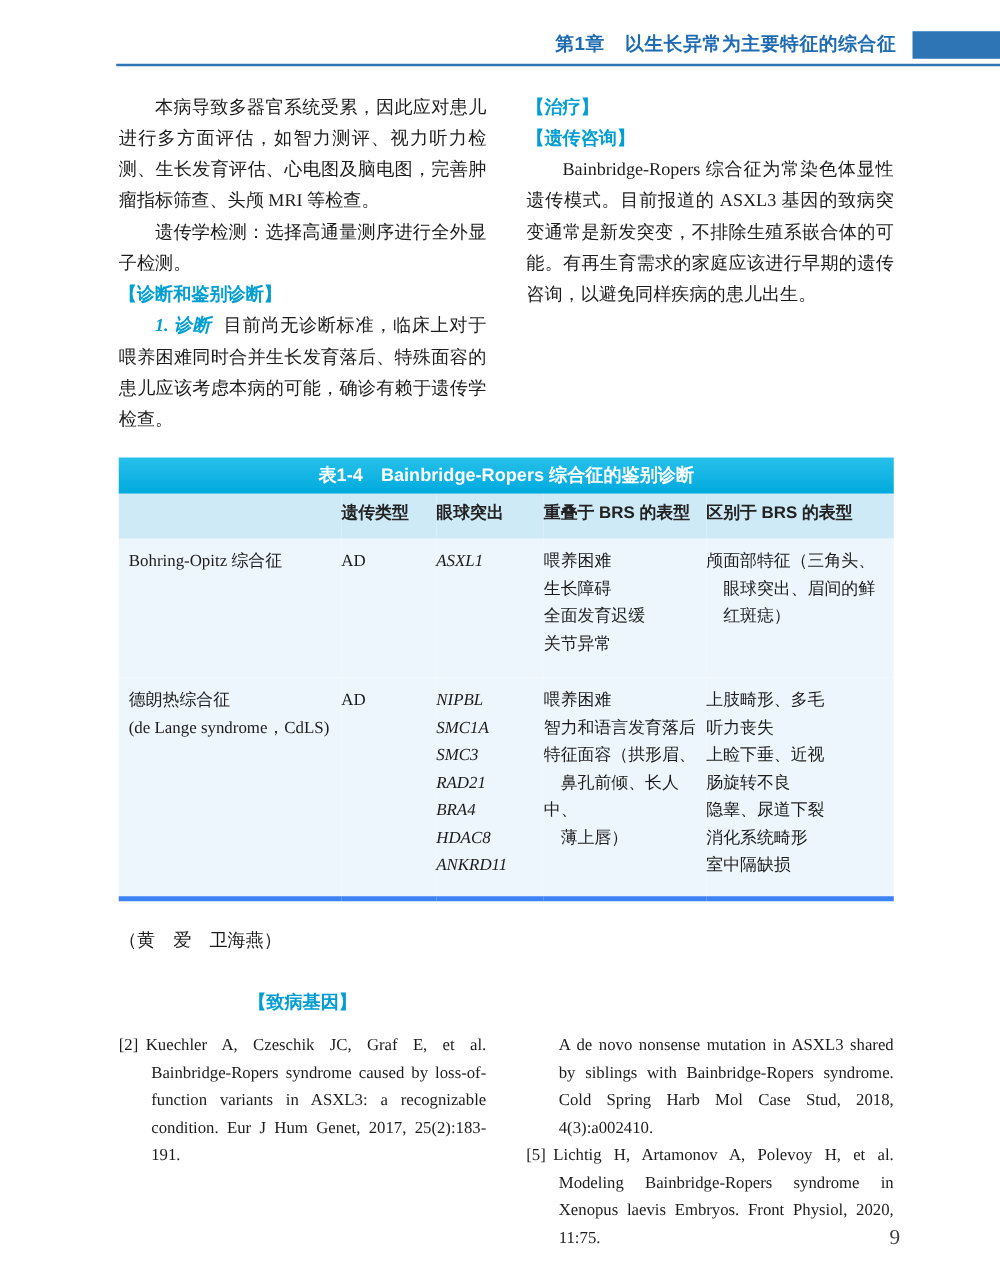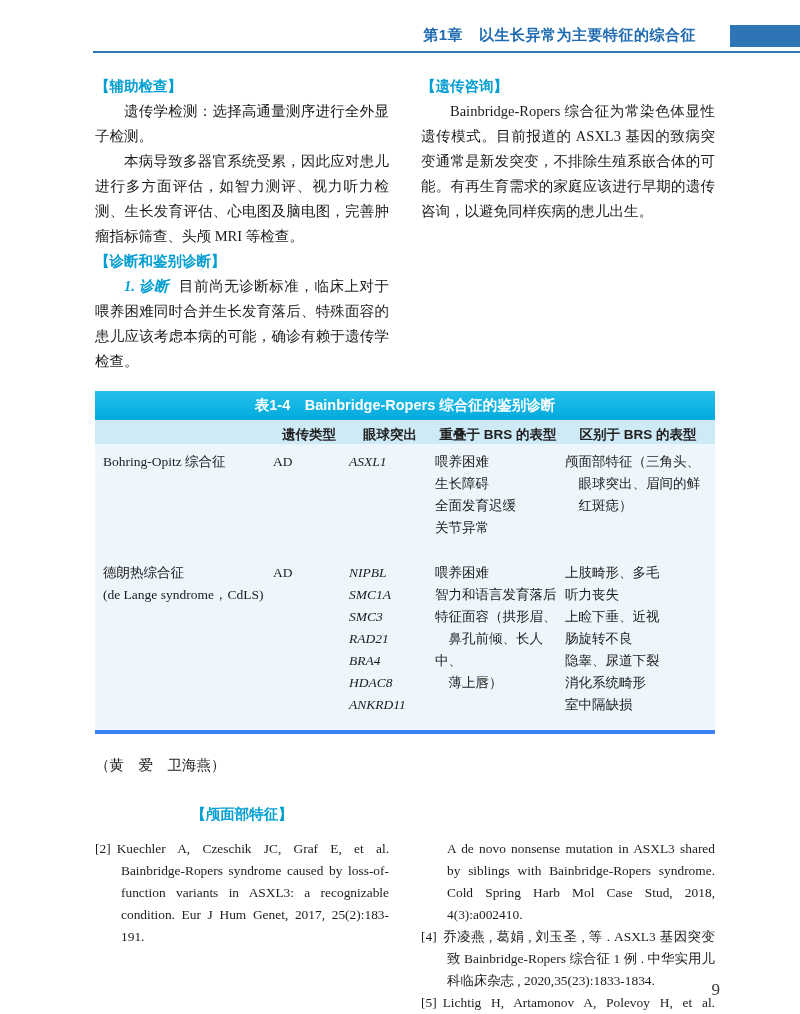--- a/index.html
+++ b/index.html
@@ -12,7 +12,7 @@
   
   .page-header { position:relative; height:56px; }
   .chapter-line {
-    position:absolute; right:104px; top:26px;
+    position:absolute; right:83px; top:26px;
     color:#1e6bb2; font-family:"Liberation Sans","DejaVu Sans",sans-serif;
     font-weight:bold; font-size:15px; letter-spacing:0.5px;
   }

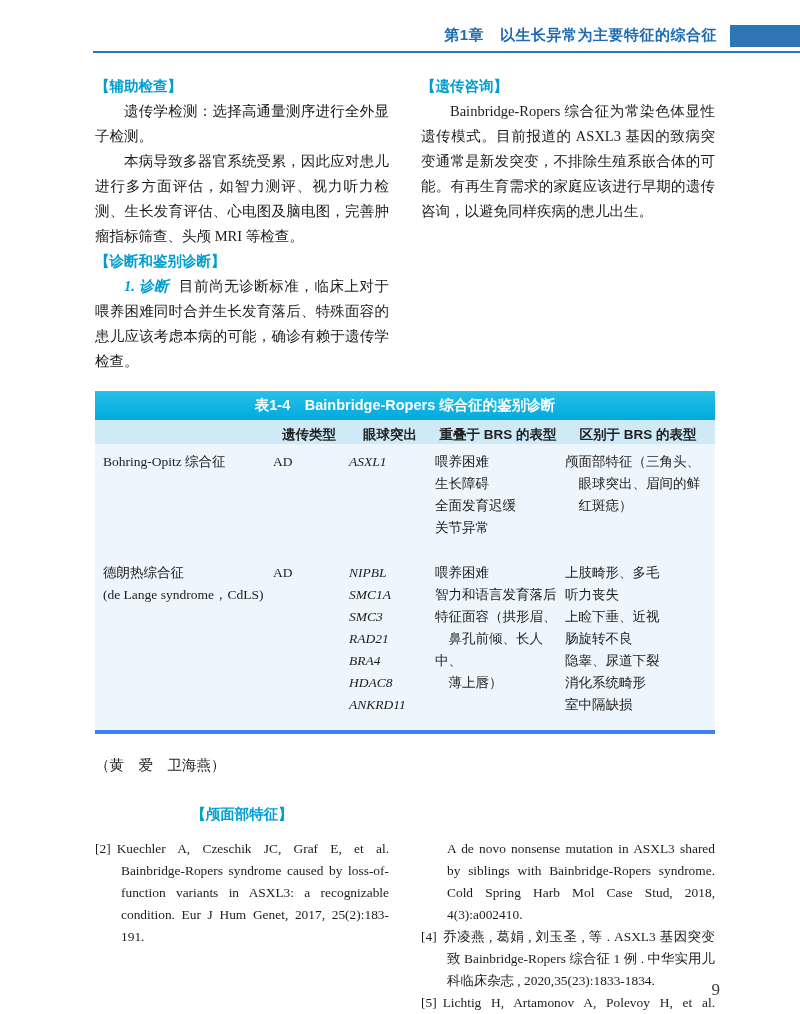--- a/index.html
+++ b/index.html
@@ -95,7 +95,6 @@
 
   <div class="two-col">
     <div class="col">
-      <div class="sec-head">【辅助检查】</div>
       <p class="para">遗传学检测：选择高通量测序进行全外显子检测。</p>
       <p class="para">本病导致多器官系统受累，因此应对患儿进行多方面评估，如智力测评、视力听力检测、生长发育评估、心电图及脑电图，完善肿瘤指标筛查、头颅 MRI 等检查。</p>
       <div class="sec-head">【诊断和鉴别诊断】</div>

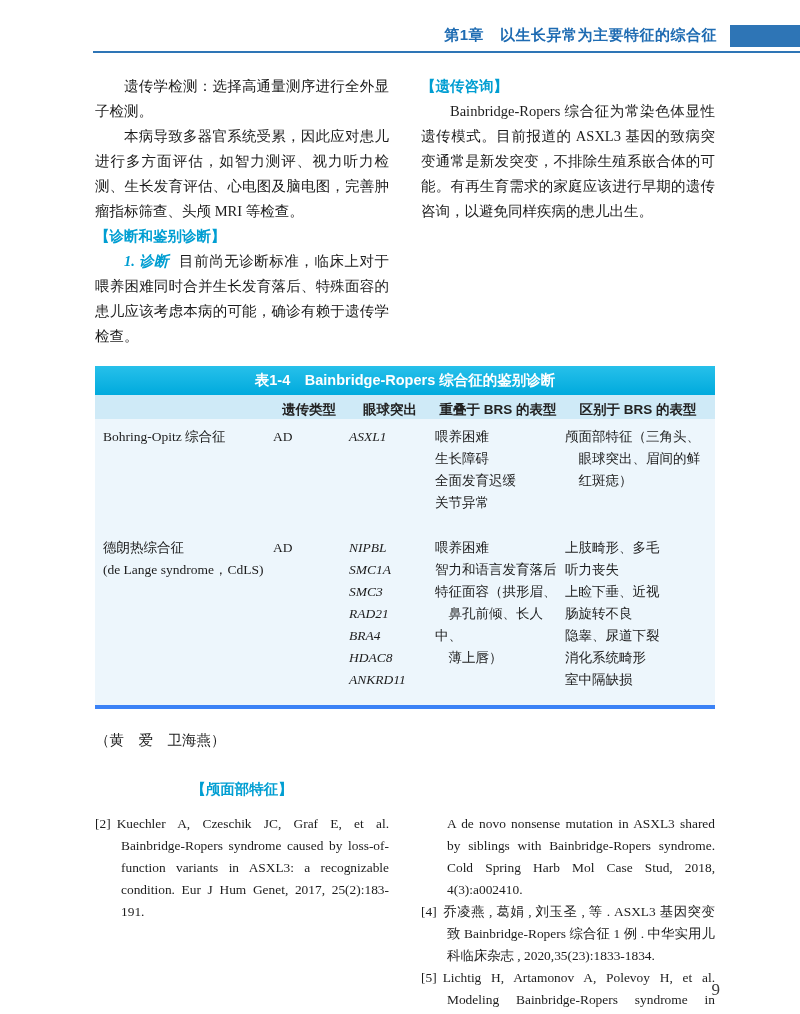--- a/index.html
+++ b/index.html
@@ -104,6 +104,7 @@
     </div>
 
     <div class="col">
+      <div class="sec-head">【治疗】</div>
       <div class="sec-head">【遗传咨询】</div>
       <p class="para">
         <span>Bainbridge-Ropers 综合征为常染色体显性遗传模式。目前报道的 </span><span class="gene-i">ASXL3</span><span> 基因的致病突变通常是新发突变，不排除生殖系嵌合体的可能。有再生育需求的家庭应该进行早期的遗传咨询，以避免同样疾病的患儿出生。</span>

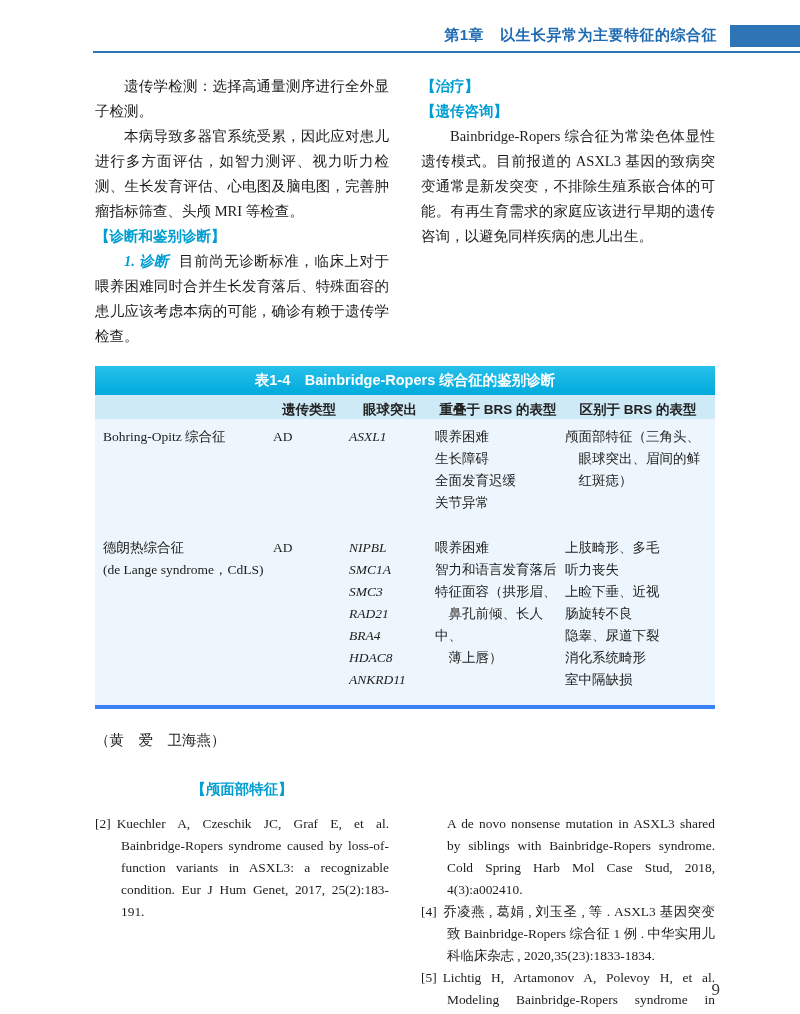--- a/index.html
+++ b/index.html
@@ -95,8 +95,8 @@
 
   <div class="two-col">
     <div class="col">
+      <p class="para">本病导致多器官系统受累，因此应对患儿进行多方面评估，如智力测评、视力听力检测、生长发育评估、心电图及脑电图，完善肿瘤指标筛查、头颅 MRI 等检查。</p>
       <p class="para">遗传学检测：选择高通量测序进行全外显子检测。</p>
-      <p class="para">本病导致多器官系统受累，因此应对患儿进行多方面评估，如智力测评、视力听力检测、生长发育评估、心电图及脑电图，完善肿瘤指标筛查、头颅 MRI 等检查。</p>
       <div class="sec-head">【诊断和鉴别诊断】</div>
       <p class="para">
         <span class="sub-label">1. 诊断</span><span>目前尚无诊断标准，临床上对于喂养困难同时合并生长发育落后、特殊面容的患儿应该考虑本病的可能，确诊有赖于遗传学检查。</span>

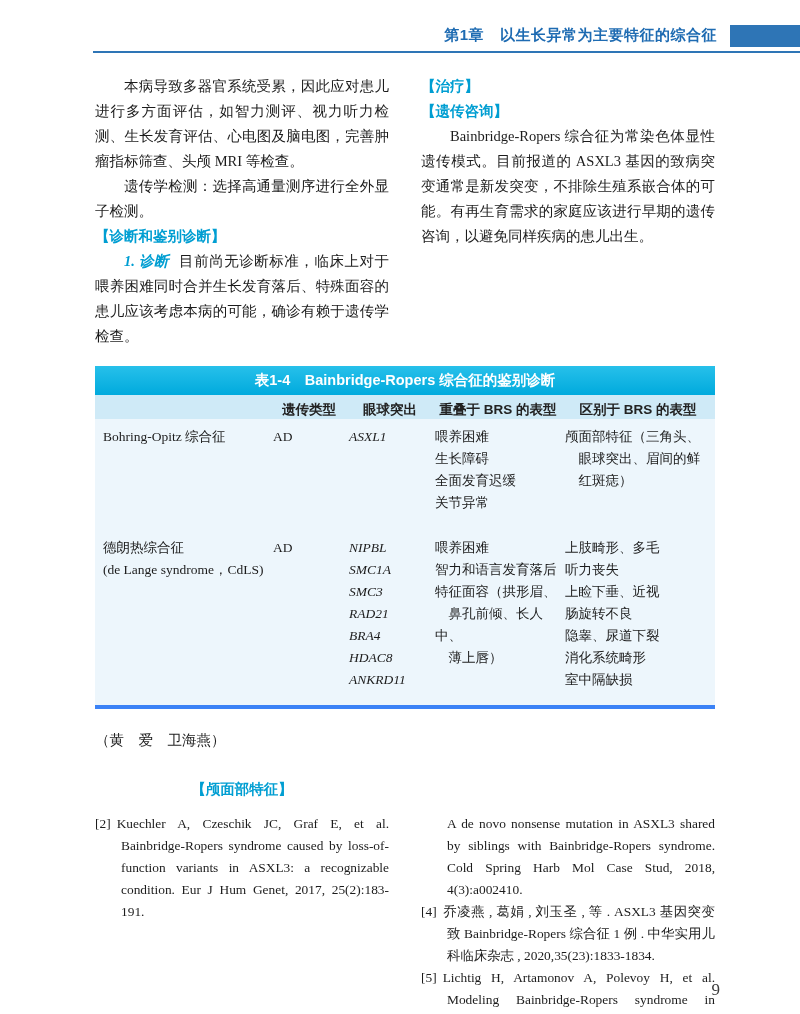--- a/index.html
+++ b/index.html
@@ -48,8 +48,8 @@
   tr.tbl-head-row th {
     background:#cfeaf7; color:#222222;
     font-family:"Liberation Sans","DejaVu Sans",sans-serif;
-    font-weight:bold; font-size:13.5px; text-align:center;
-    padding:6px 4px 0 0; line-height:18px;
+    font-weight:bold; font-size:13.5px; text-align:left;
+    padding:6px 4px 12px 0; line-height:18px;
   }
   tr.tbl-head-row th.c1 { padding-left:8px; }
   table.tbl td {

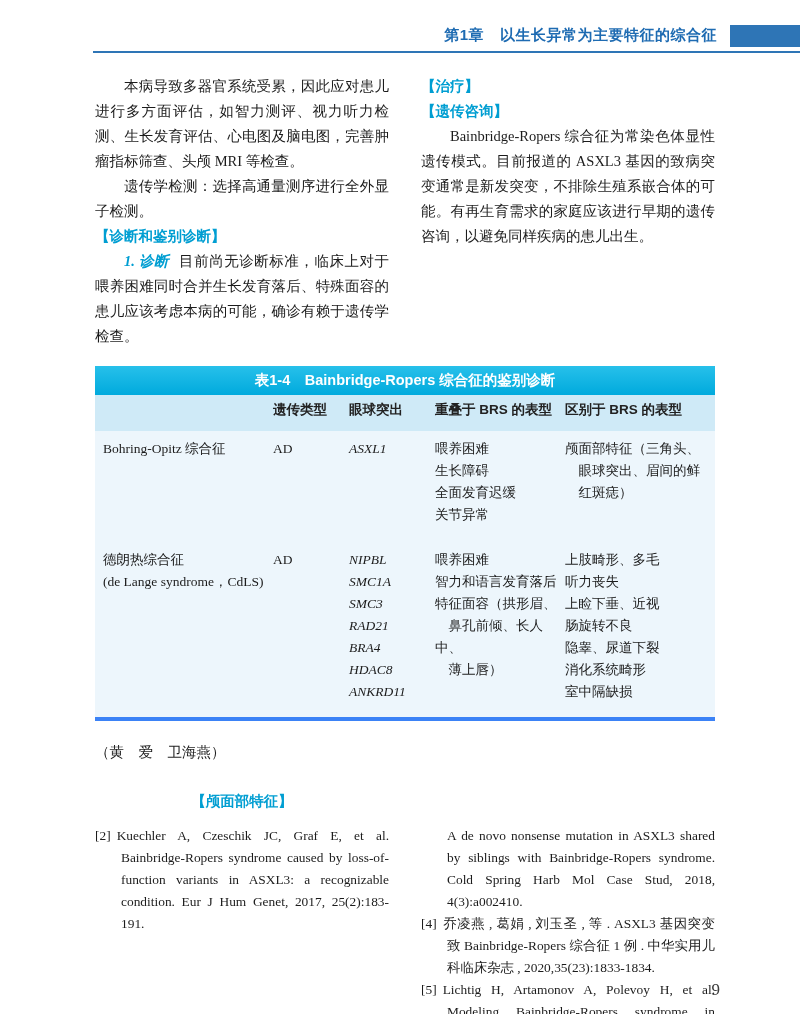--- a/index.html
+++ b/index.html
@@ -176,7 +176,7 @@
 
   <div class="attribution">（黄　爱　卫海燕）</div>
 
-  <div class="refs-title">【颅面部特征】</div>
+  <div class="refs-title">【致病基因】</div>
 
   <div class="refs-cols">
     <div class="refs-col">

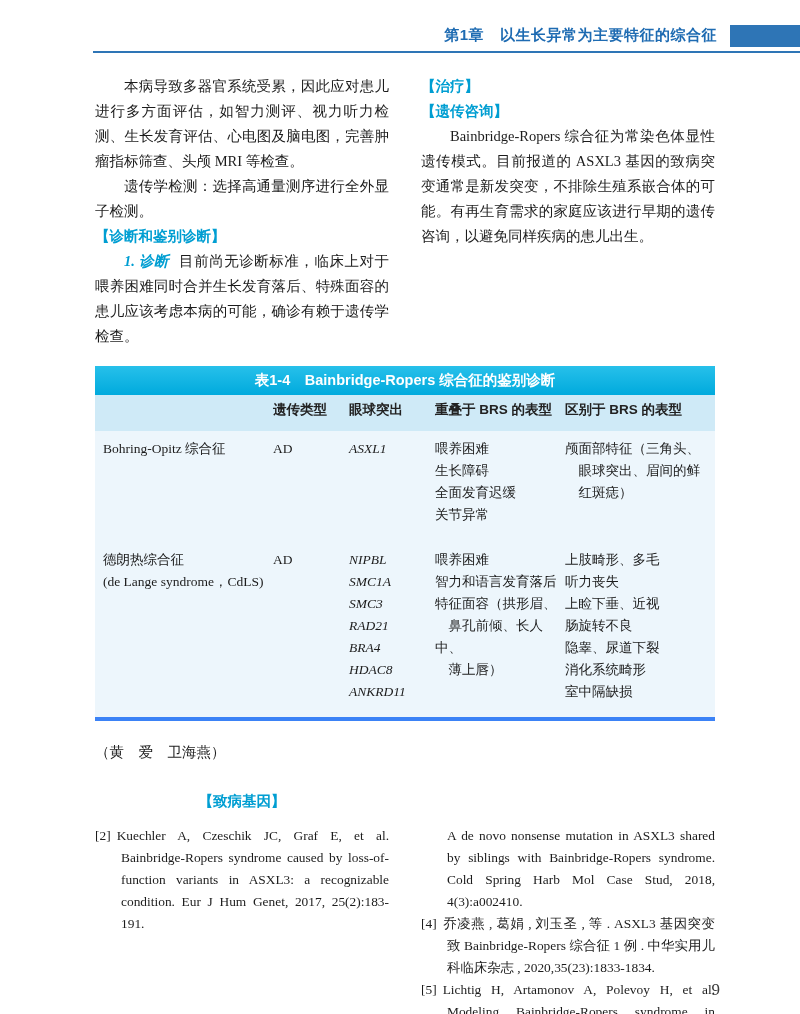--- a/index.html
+++ b/index.html
@@ -188,9 +188,6 @@
     <div class="refs-col">
       <p class="ref-cont">A de novo nonsense mutation in ASXL3 shared by siblings with Bainbridge-Ropers syndrome. Cold Spring Harb Mol Case Stud, 2018, 4(3):a002410.</p>
       <p class="ref-item">
-        <span class="ref-label">[4]</span><span>乔凌燕 , 葛娟 , 刘玉圣 , 等 . </span><span class="gene-i">ASXL3</span><span> 基因突变致 Bainbridge-Ropers 综合征 1 例 . 中华实用儿科临床杂志 , 2020,35(23):1833-1834.</span>
-      </p>
-      <p class="ref-item">
         <span class="ref-label">[5]</span><span>Lichtig H, Artamonov A, Polevoy H, et al. Modeling Bainbridge-Ropers syndrome in Xenopus laevis Embryos. Front Physiol, 2020, 11:75.</span>
       </p>
 

